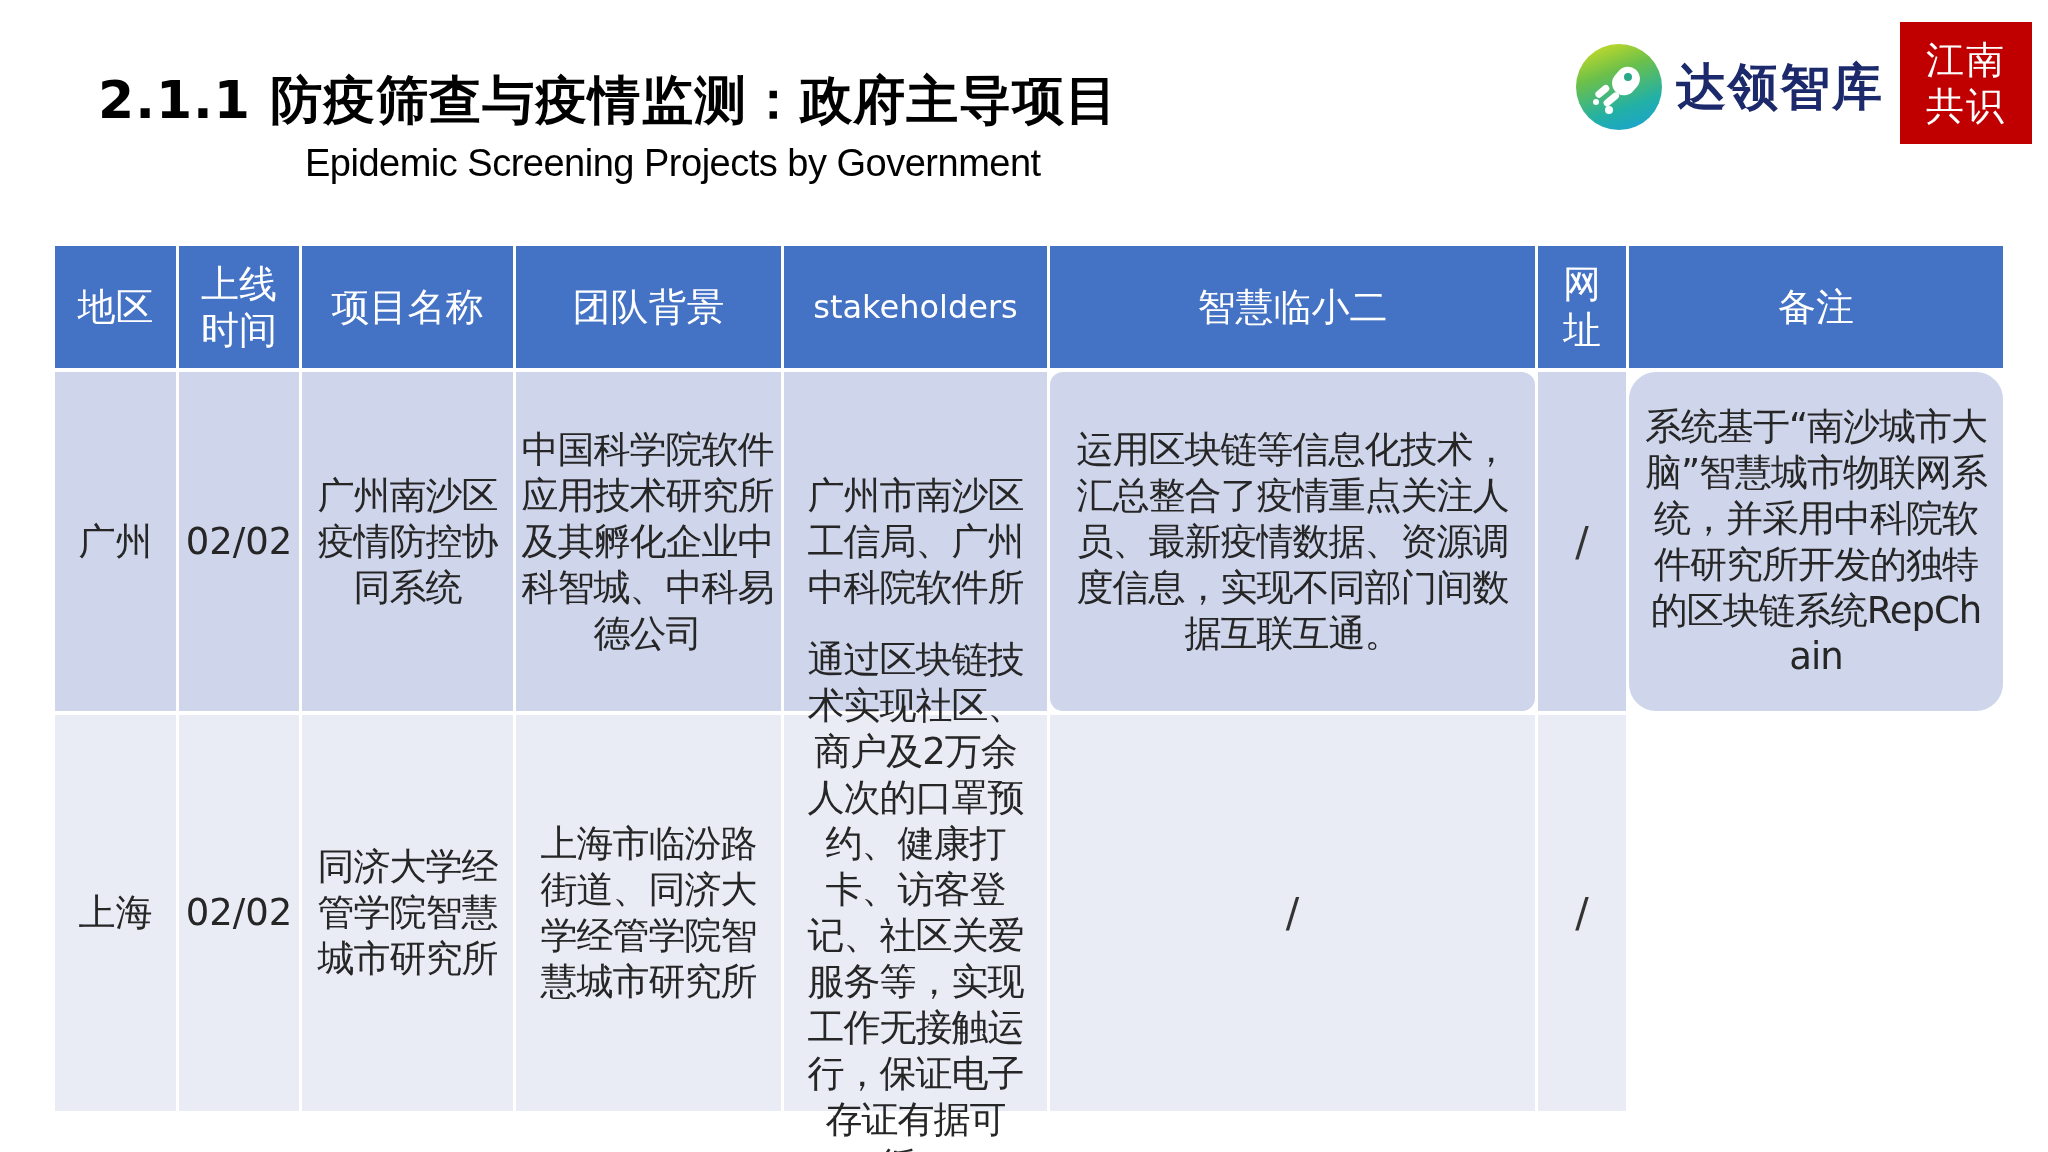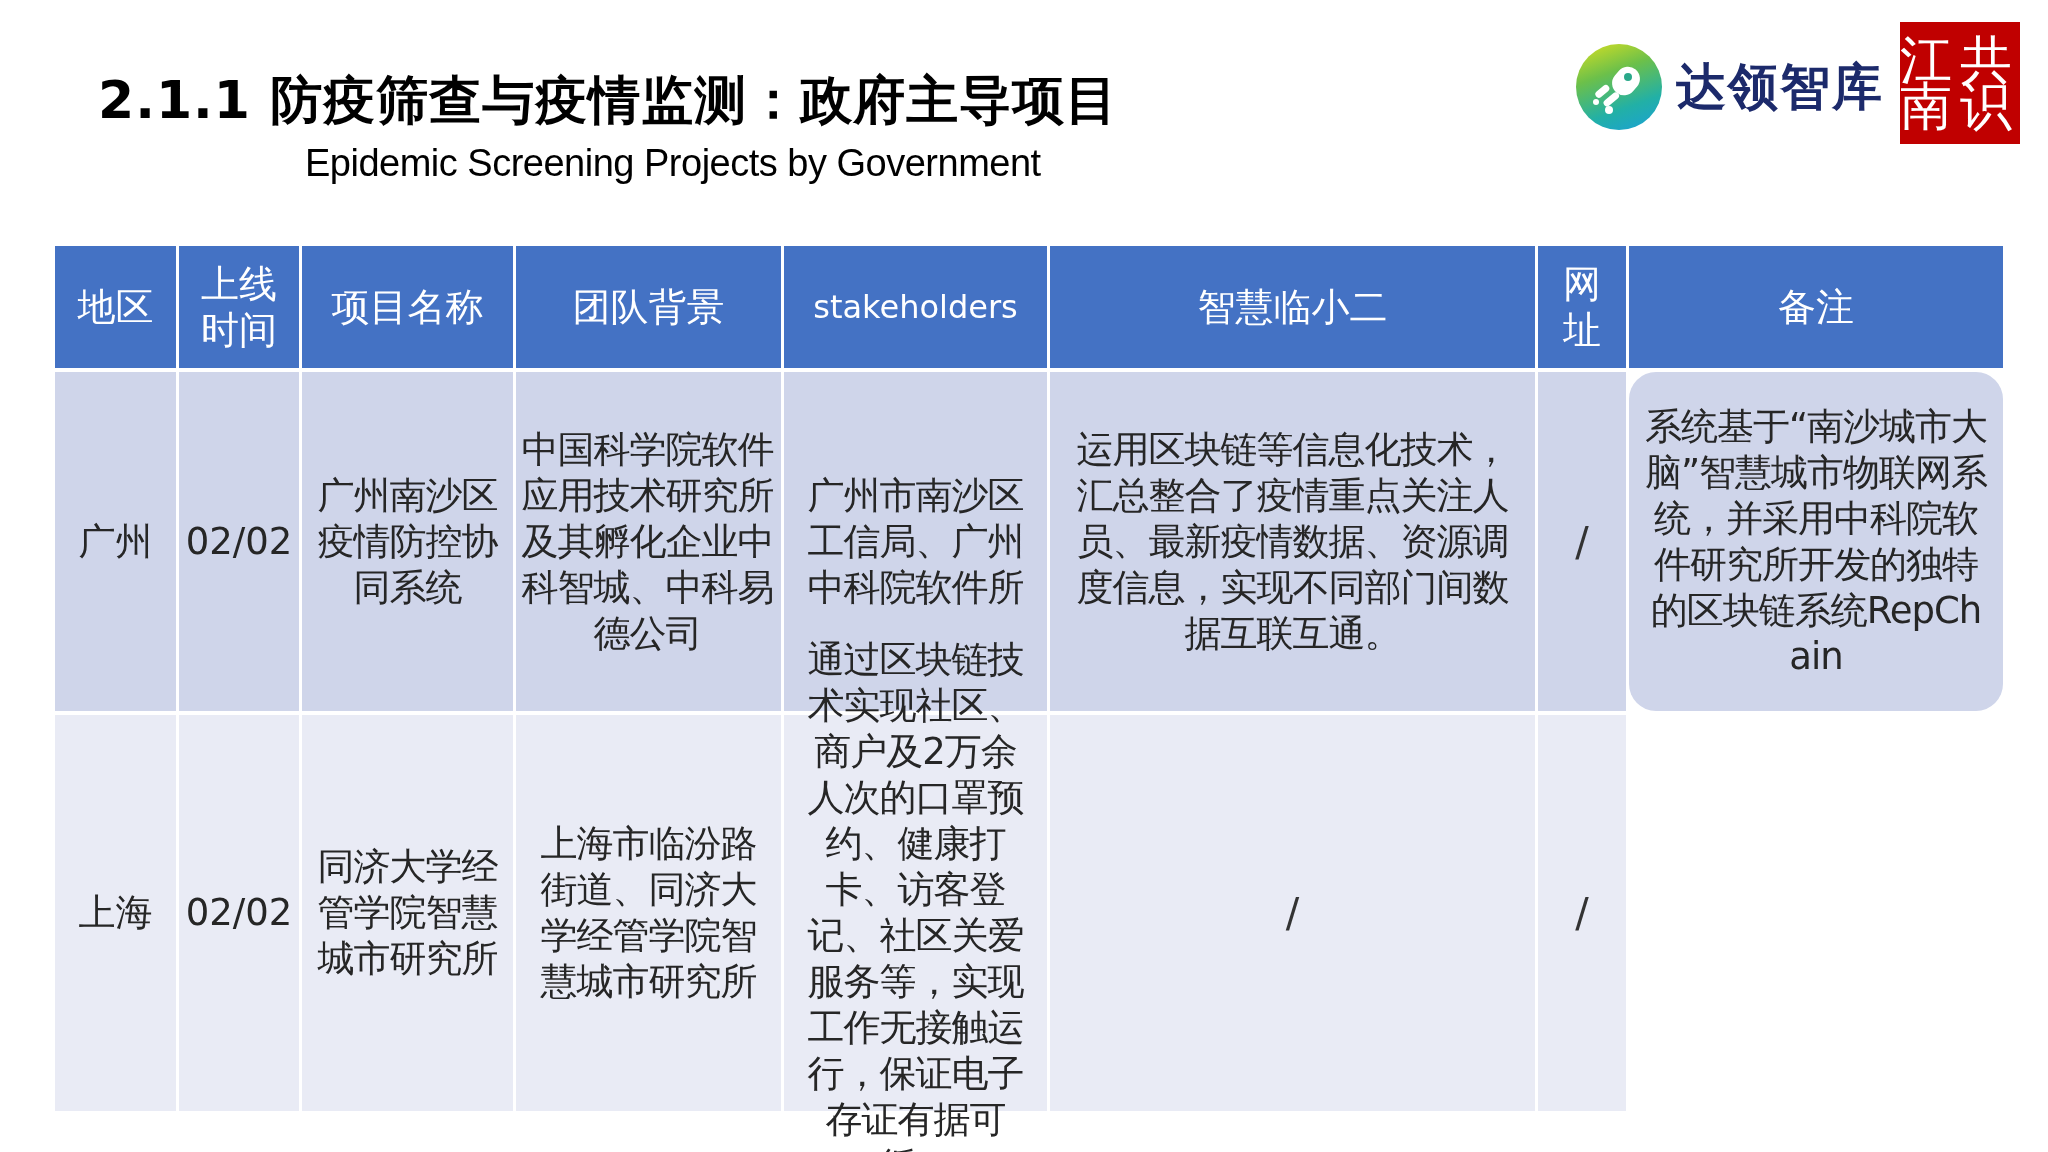--- a/index.html
+++ b/index.html
@@ -63,15 +63,15 @@
       position: absolute;
       left: 1900px;
       top: 22px;
-      width: 120px;
+      width: 132px;
       height: 122px;
       background: #c00000;
       color: #ffffff;
       font-family: "DejaVu Serif", "Liberation Serif", serif;
-      font-size: 52px;
+      font-size: 38px;
       line-height: 46px;
       display: flex;
-      flex-direction: row;
+      flex-direction: column;
       align-items: center;
       justify-content: center;
       letter-spacing: 2px;

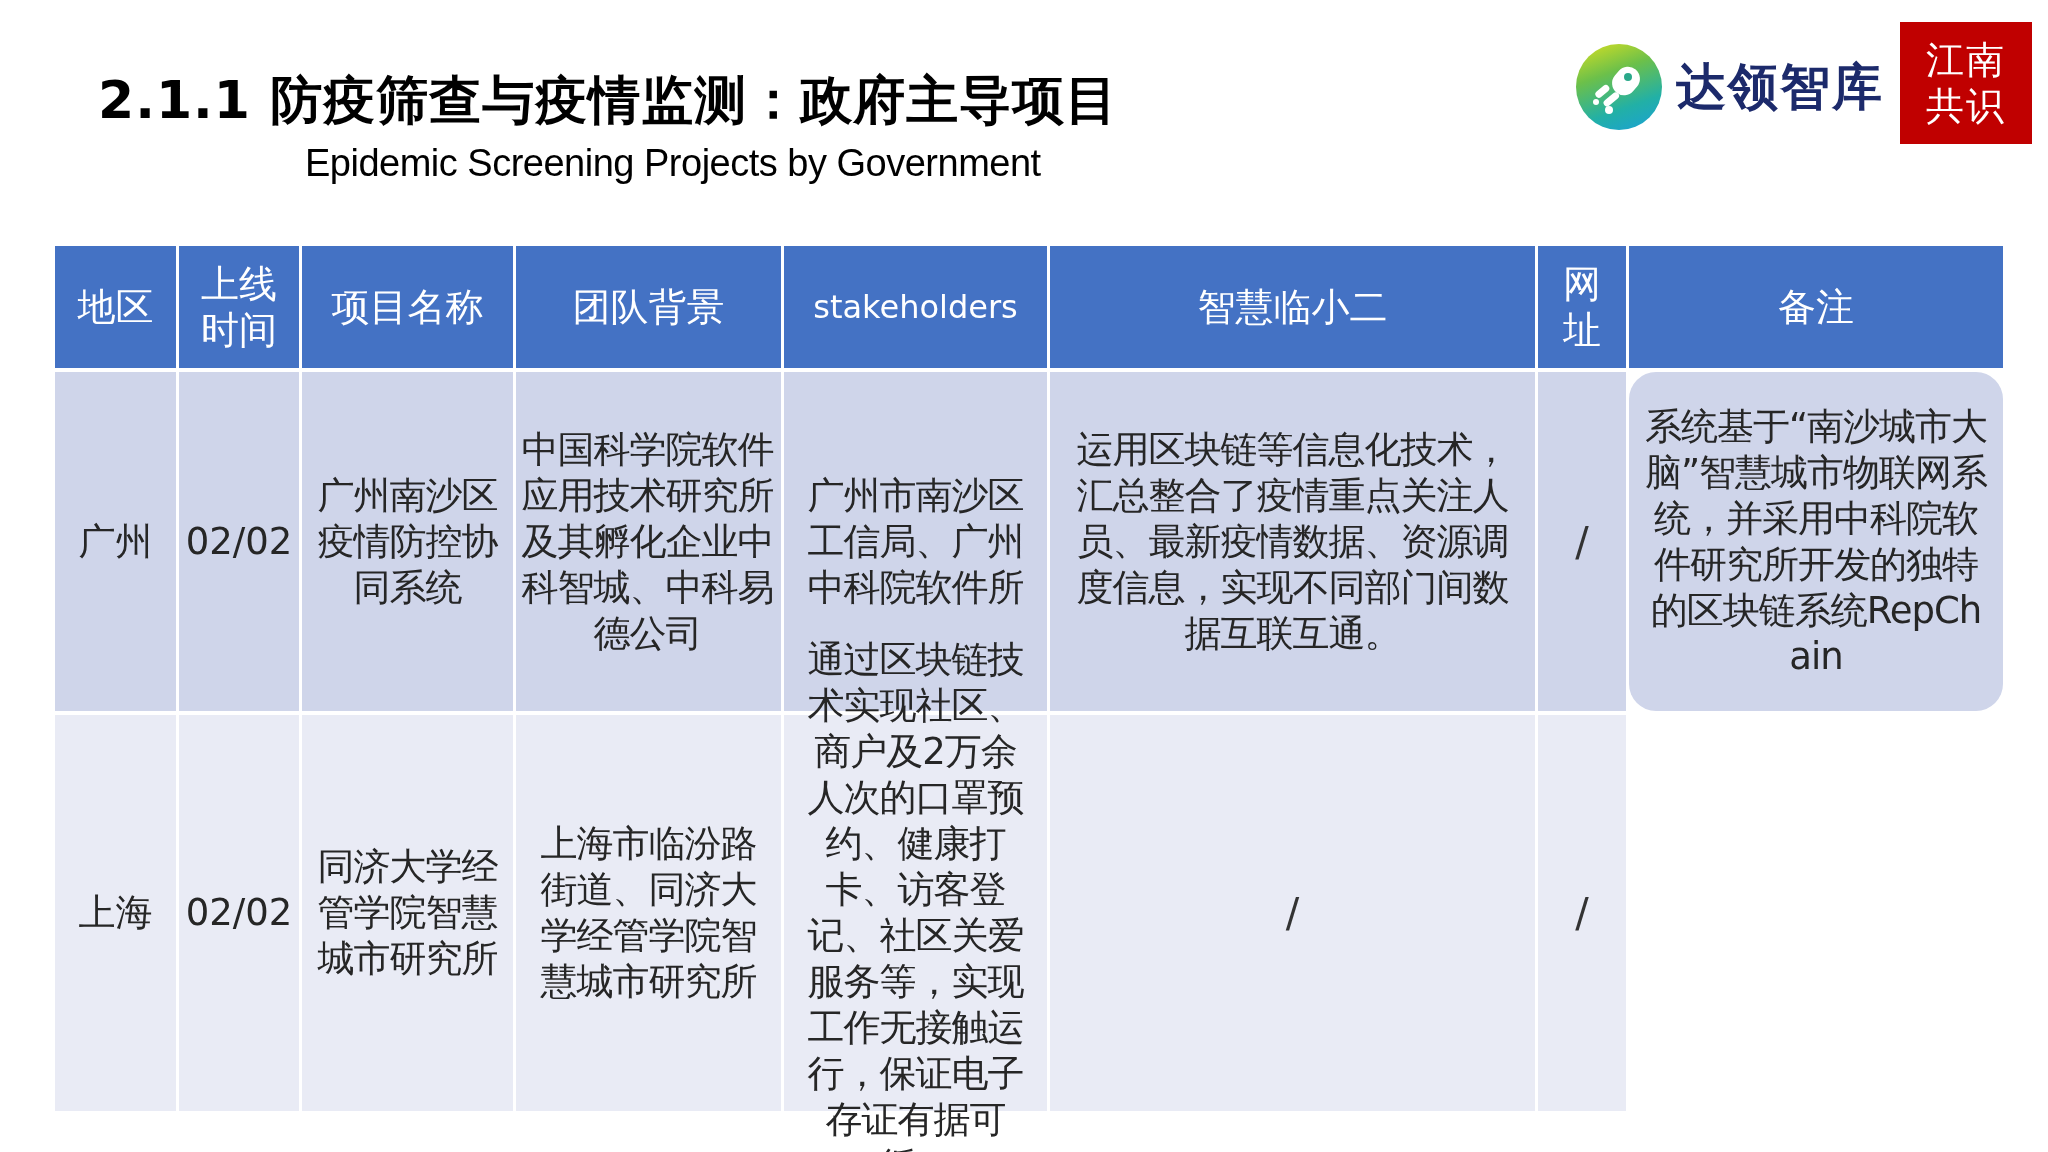--- a/index.html
+++ b/index.html
@@ -169,7 +169,7 @@
   <div class="td r1 tight" style="padding:0 8px;">广州南沙区疫情防控协同系统</div>
   <div class="td r1 tight" style="padding:0 2px 0 0;">中国科学院软件应用技术研究所及其孵化企业中科智城、中科易德公司</div>
   <div class="td r1 tight" style="padding:0 16px;">广州市南沙区工信局、广州中科院软件所</div>
-  <div class="td r1 tight" style="padding:0 14px;">运用区块链等信息化技术，汇总整合了疫情重点关注人员、最新疫情数据、资源调度信息，实现不同部门间数据互联互通。</div>
+  <div class="td r1 tight" style="padding:0 14px;border-radius:13px;">运用区块链等信息化技术，汇总整合了疫情重点关注人员、最新疫情数据、资源调度信息，实现不同部门间数据互联互通。</div>
   <div class="td r1 slash">/</div>
   <div class="td r1 tight" style="padding:0 14px;border-radius:27px;">
     <span>系统基于“南沙城市大脑”智慧城市物联网系统，并采用中科院软件研究所开发的独特的区块链系统RepChain</span>

